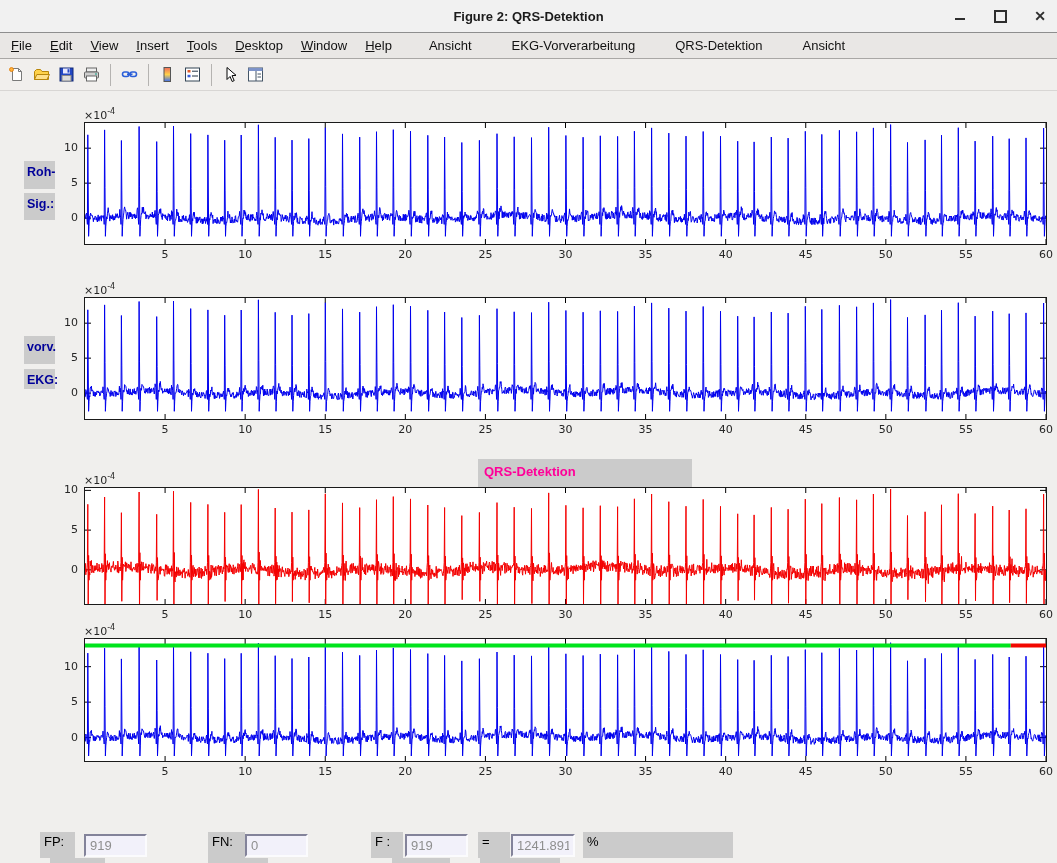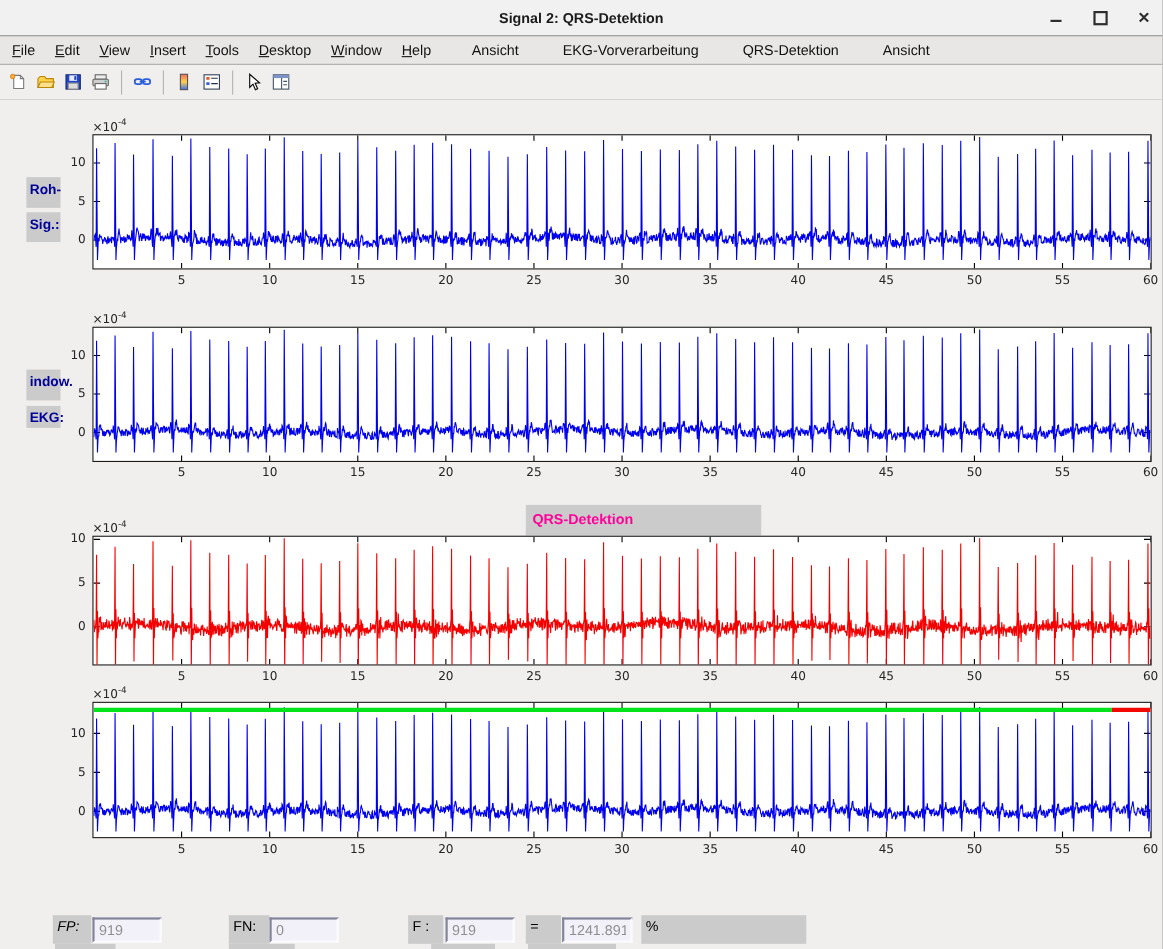--- a/index.html
+++ b/index.html
@@ -49,7 +49,7 @@
 <div class="window">
 
   <div class="titlebar">
-    <div class="titletext">Signal 2: QRS-Detektion</div>
+    <div class="titletext">Figure 2: QRS-Detektion</div>
     <div class="win-controls">
       <span class="winbtn">
           <span class="min-glyph"></span>

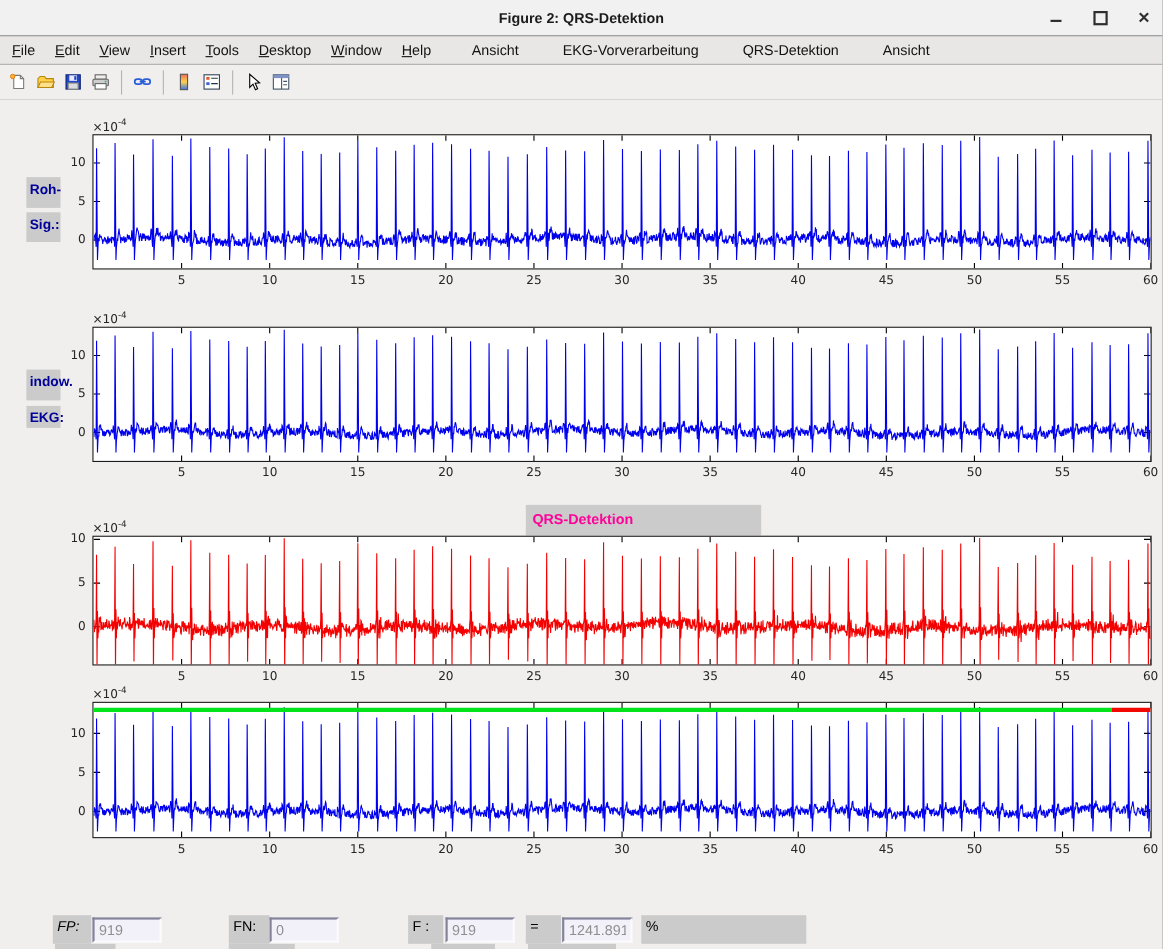--- a/index.html
+++ b/index.html
@@ -161,7 +161,7 @@
 
     <div class="ulabel" style="top:70px;height:28px;">Roh-</div>
     <div class="ulabel" style="top:102px;height:27px;">Sig.:</div>
-    <div class="ulabel" style="top:245px;height:28px;">indow.</div>
+    <div class="ulabel" style="top:245px;height:28px;">vorv.</div>
     <div class="ulabel" style="top:278px;height:20px;">EKG:</div>
 
     <div class="plot-title">QRS-Detektion</div>

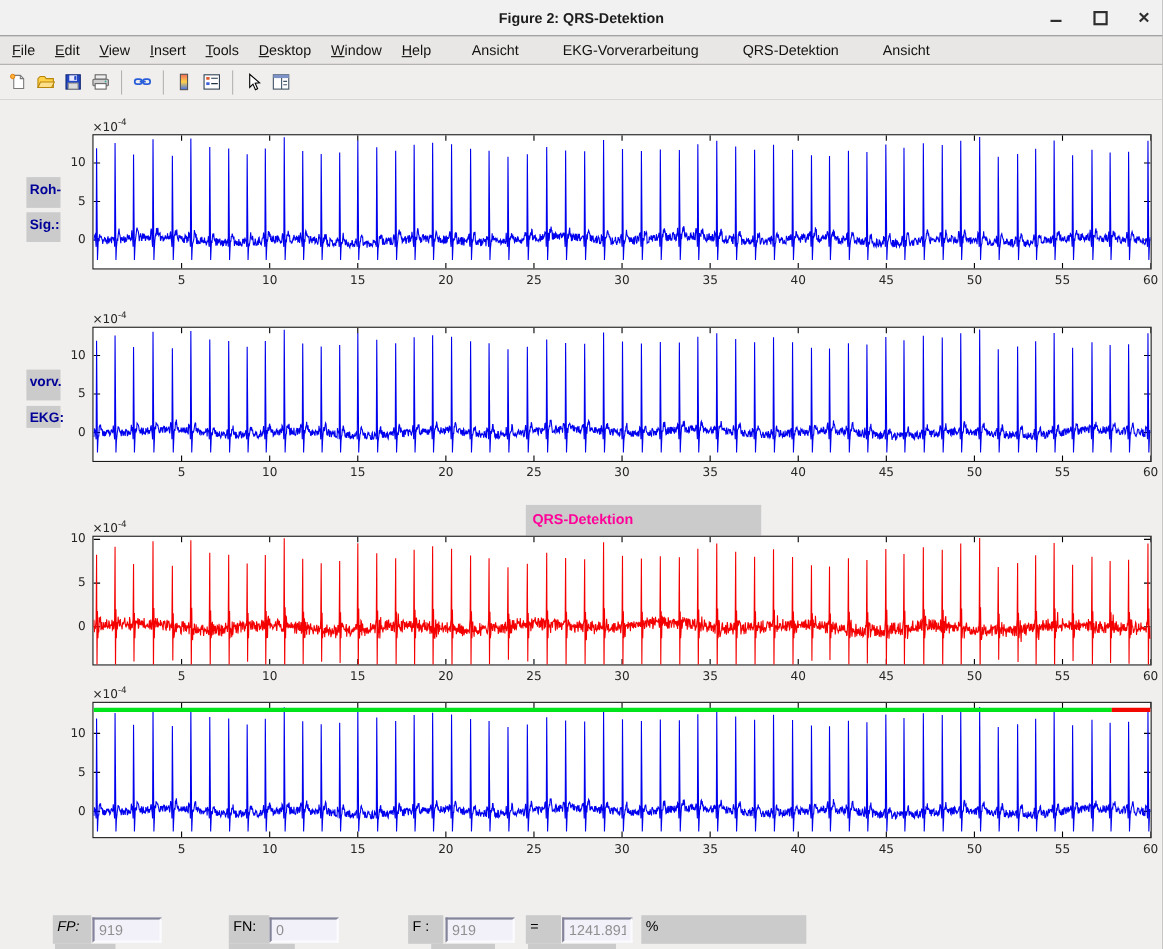--- a/index.html
+++ b/index.html
@@ -375,7 +375,7 @@
         <div class="expl" style="left: 84px; top: 532px;"><span>×10</span><sup>-4</sup></div>
       </div>
 
-    <div class="ctl-label" style="left:48px;top:741px;width:35px;height:26px;font-style:italic;">FP:</div>
+    <div class="ctl-label" style="left:40px;top:741px;width:35px;height:26px;">FP:</div>
     <input class="ctl-field" style="left: 84px; top: 743px; width: 63px; height: 23px;" readonly="" value="919">
     <div class="ctl-label" style="left:208px;top:741px;width:37px;height:26px;">FN:</div>
     <input class="ctl-field" style="left: 245px; top: 743px; width: 63px; height: 23px;" readonly="" value="0">

